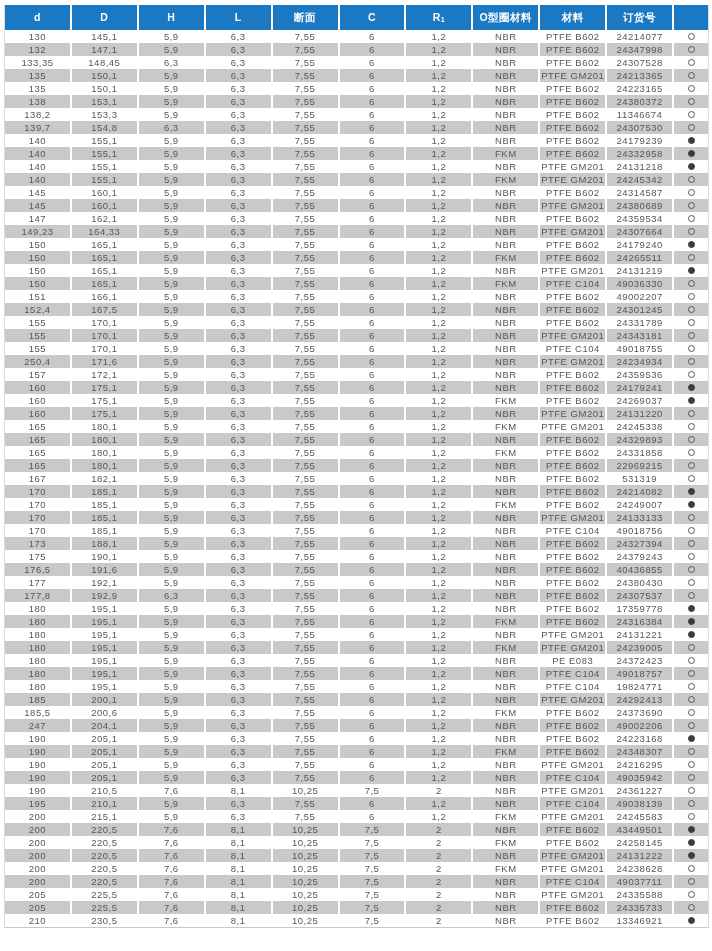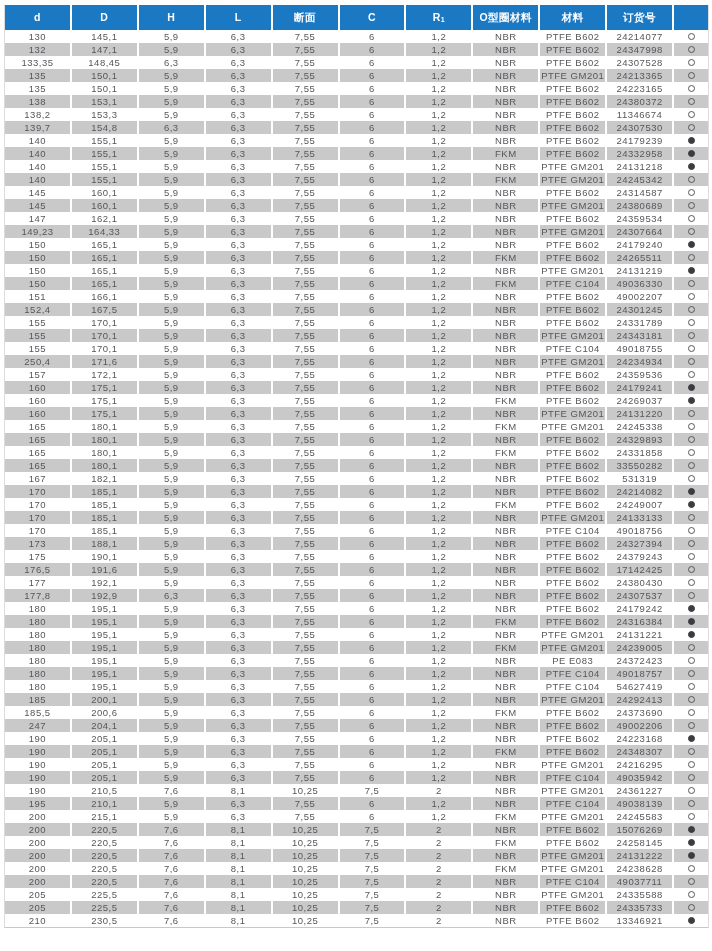--- a/index.html
+++ b/index.html
@@ -569,7 +569,7 @@
           <div class="cell">1,2</div>
           <div class="cell">NBR</div>
           <div class="cell">PTFE B602</div>
-          <div class="cell">33550282</div>
+          <div class="cell">22969215</div>
           <div class="cell circle-col">
             <span class="dot empty"></span>
           </div>

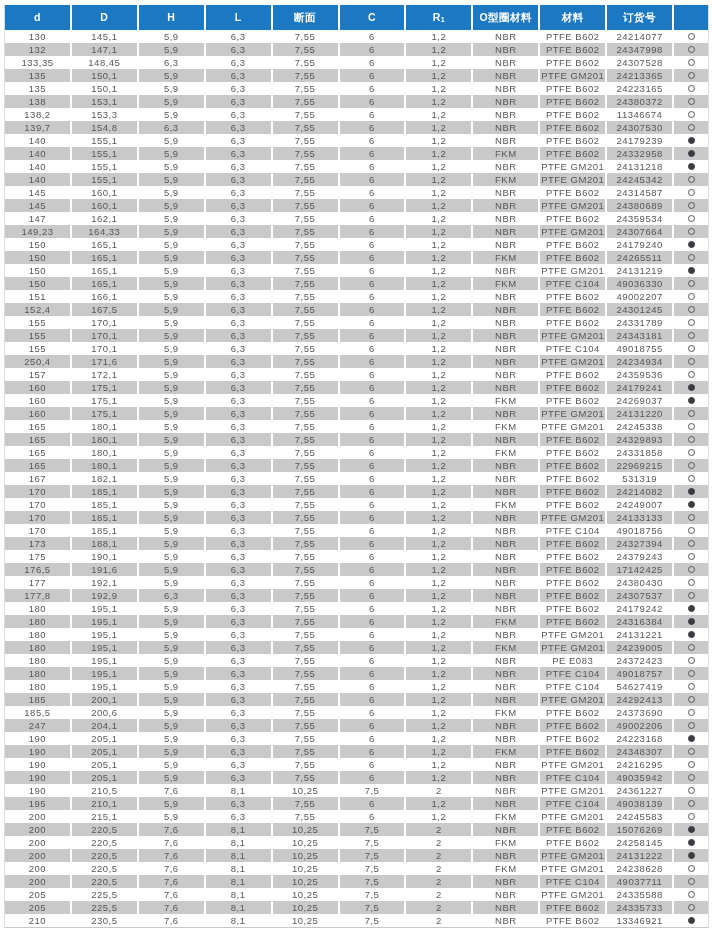--- a/index.html
+++ b/index.html
@@ -689,7 +689,7 @@
           <div class="cell">1,2</div>
           <div class="cell">NBR</div>
           <div class="cell">PTFE B602</div>
-          <div class="cell">17142425</div>
+          <div class="cell">40436855</div>
           <div class="cell circle-col">
             <span class="dot empty"></span>
           </div>

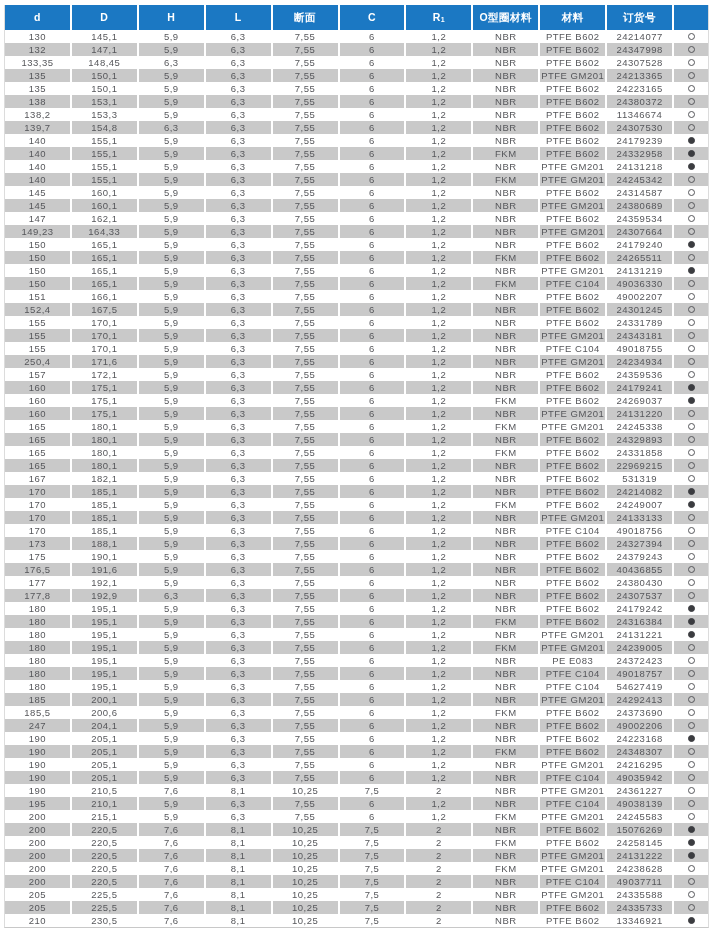--- a/index.html
+++ b/index.html
@@ -734,7 +734,7 @@
           <div class="cell">1,2</div>
           <div class="cell">NBR</div>
           <div class="cell">PTFE B602</div>
-          <div class="cell">24179242</div>
+          <div class="cell">17359778</div>
           <div class="cell circle-col">
             <span class="dot filled"></span>
           </div>

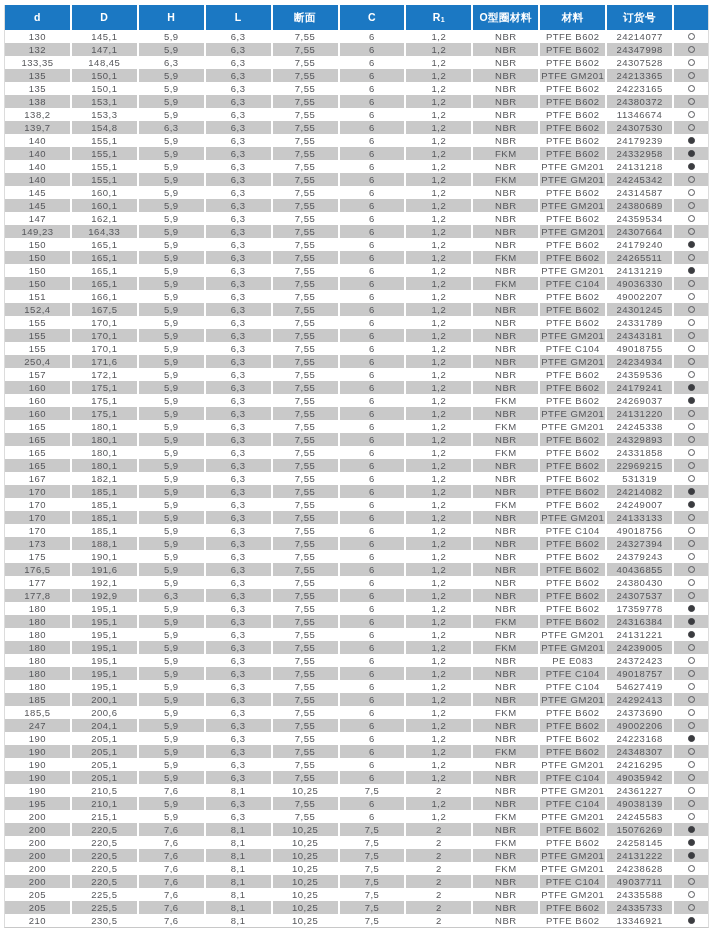--- a/index.html
+++ b/index.html
@@ -824,7 +824,7 @@
           <div class="cell">1,2</div>
           <div class="cell">NBR</div>
           <div class="cell">PTFE C104</div>
-          <div class="cell">54627419</div>
+          <div class="cell">19824771</div>
           <div class="cell circle-col">
             <span class="dot empty"></span>
           </div>

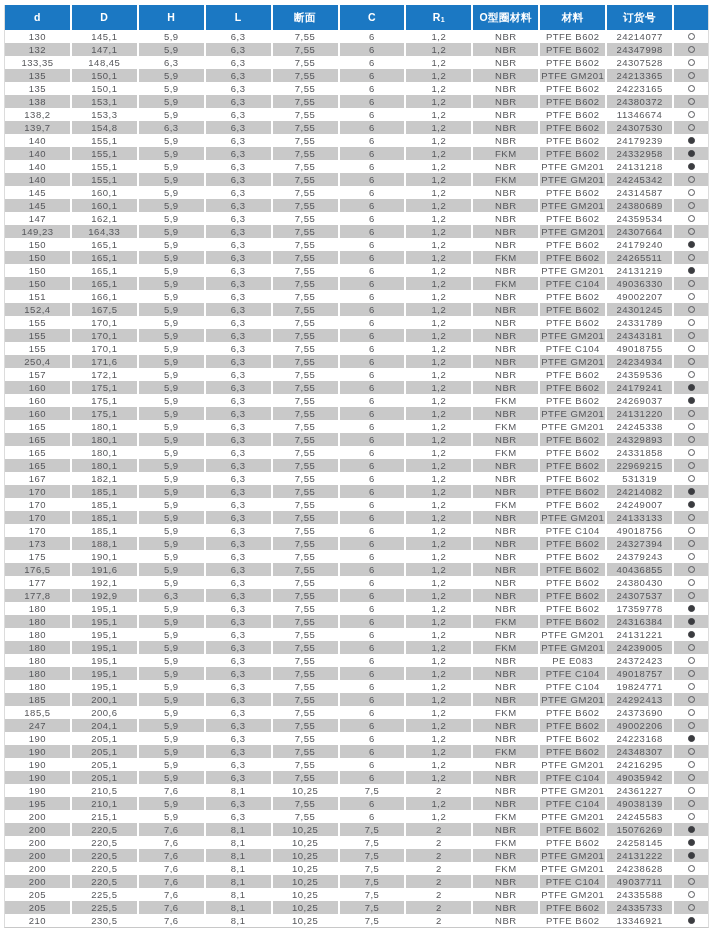--- a/index.html
+++ b/index.html
@@ -989,7 +989,7 @@
           <div class="cell">2</div>
           <div class="cell">NBR</div>
           <div class="cell">PTFE B602</div>
-          <div class="cell">15076269</div>
+          <div class="cell">43449501</div>
           <div class="cell circle-col">
             <span class="dot filled"></span>
           </div>

